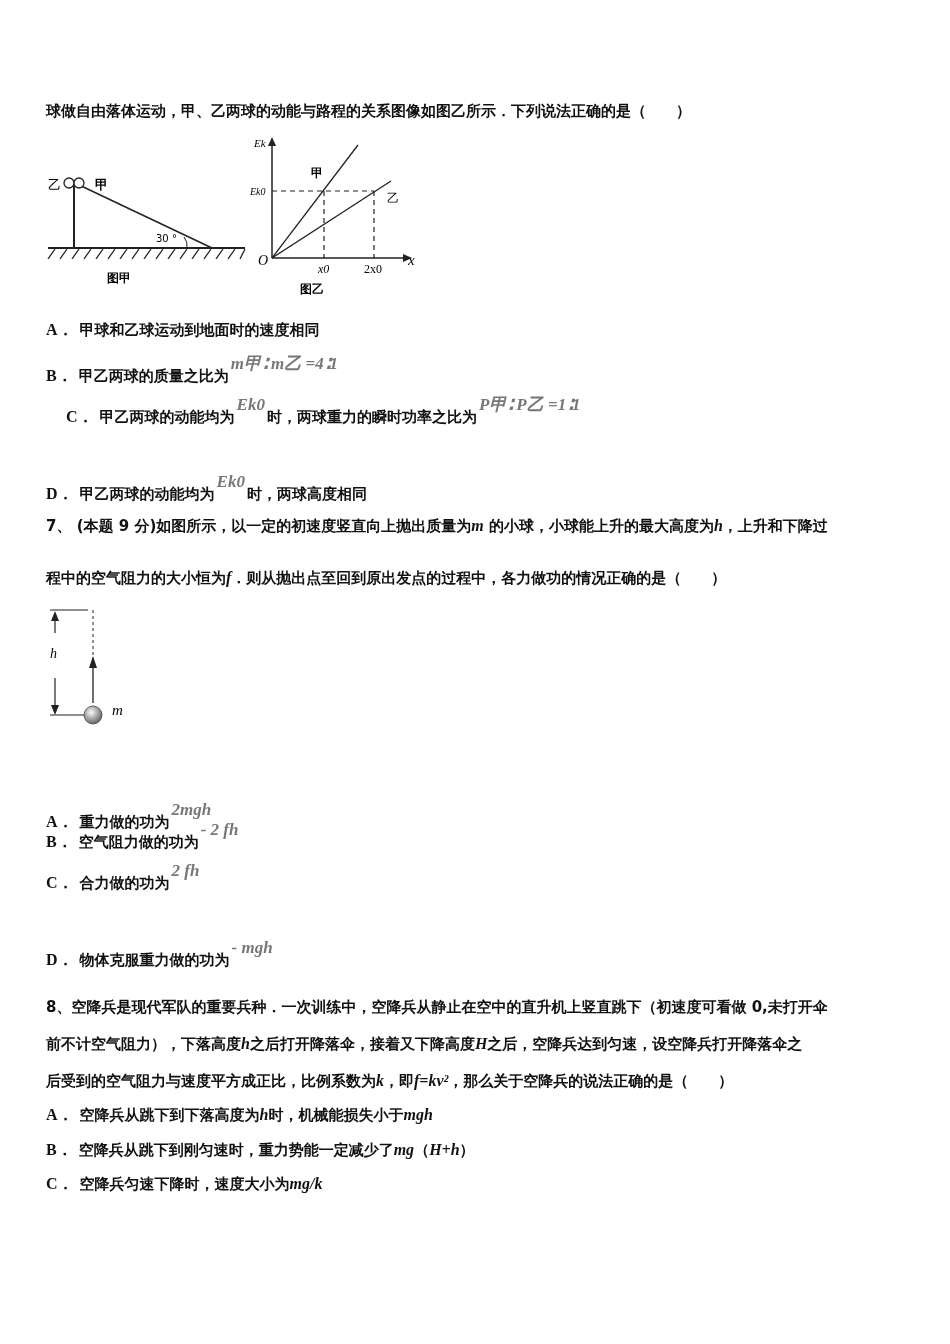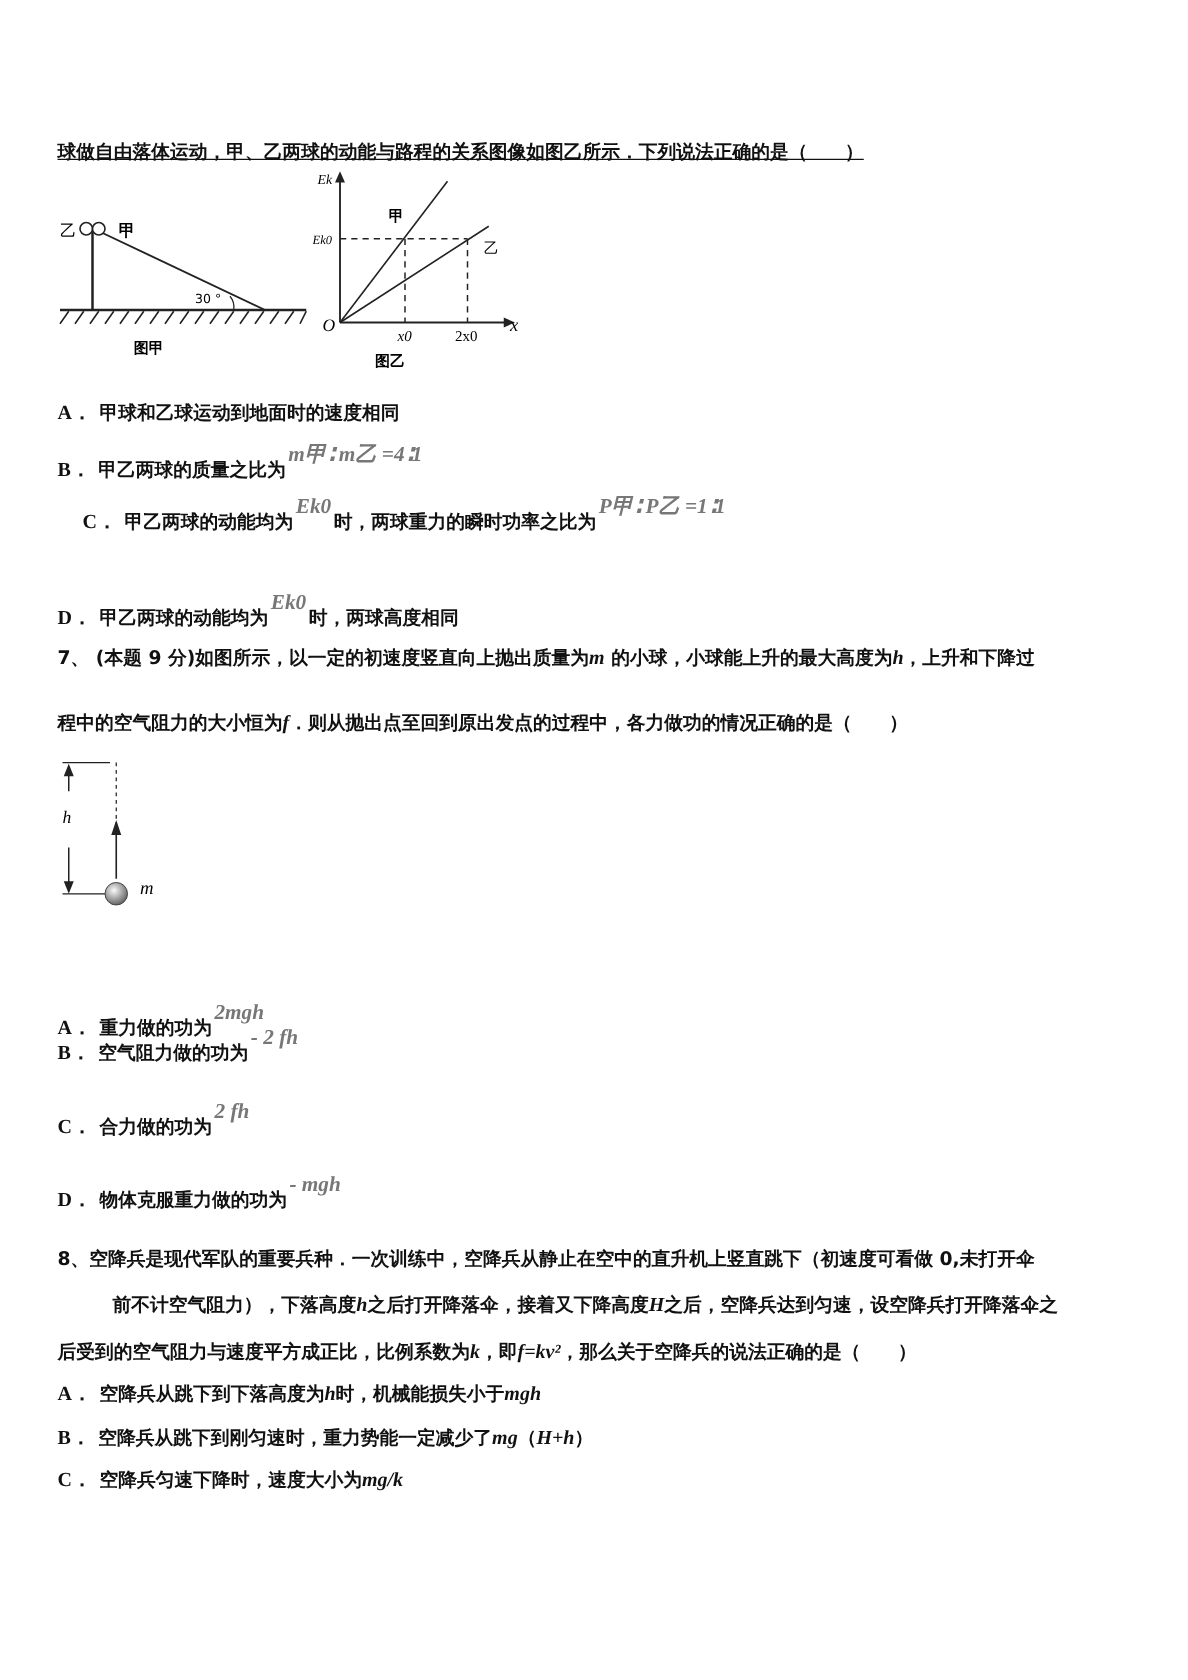--- a/index.html
+++ b/index.html
@@ -15,7 +15,7 @@
 </head>
 <body>
 
-<div class="line" style="top:111px;text-decoration:underline;">球做自由落体运动，甲、乙两球的动能与路程的关系图像如图乙所示．下列说法正确的是（　　）</div>
+<div class="line" style="top:101px;">球做自由落体运动，甲、乙两球的动能与路程的关系图像如图乙所示．下列说法正确的是（　　）</div>
 
 <svg style="left:45px;top:170px;" width="210" height="120">
   <line x1="3" y1="78" x2="200" y2="78" stroke="#222" stroke-width="2"></line>

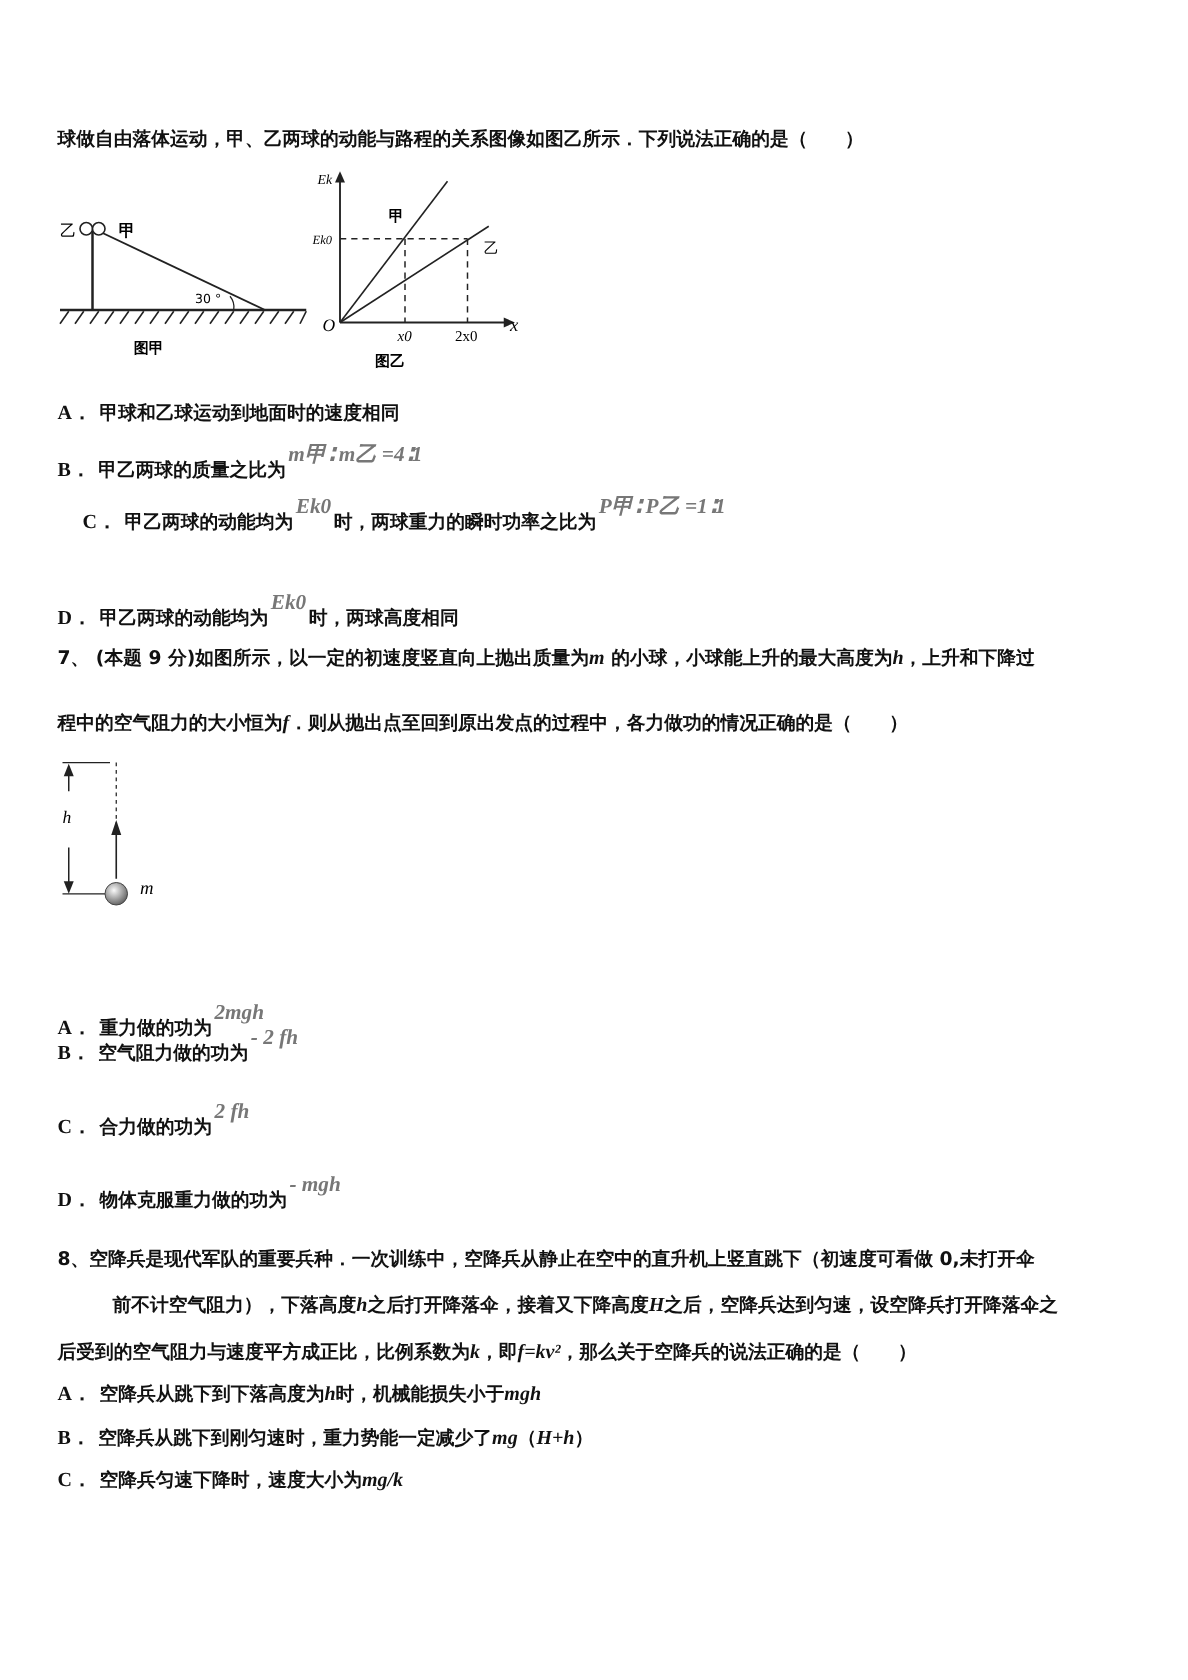--- a/index.html
+++ b/index.html
@@ -119,7 +119,7 @@
 <div class="line" style="top:832px;">
   <span class="opt-letter">B．</span><span>空气阻力做的功为</span><span class="math">- 2 fh</span>
 </div>
-<div class="line" style="top:891px;">
+<div class="line" style="top:873px;">
   <span class="opt-letter">C．</span><span>合力做的功为</span><span class="math">2 fh</span>
 </div>
 <div class="line" style="top:950px;">

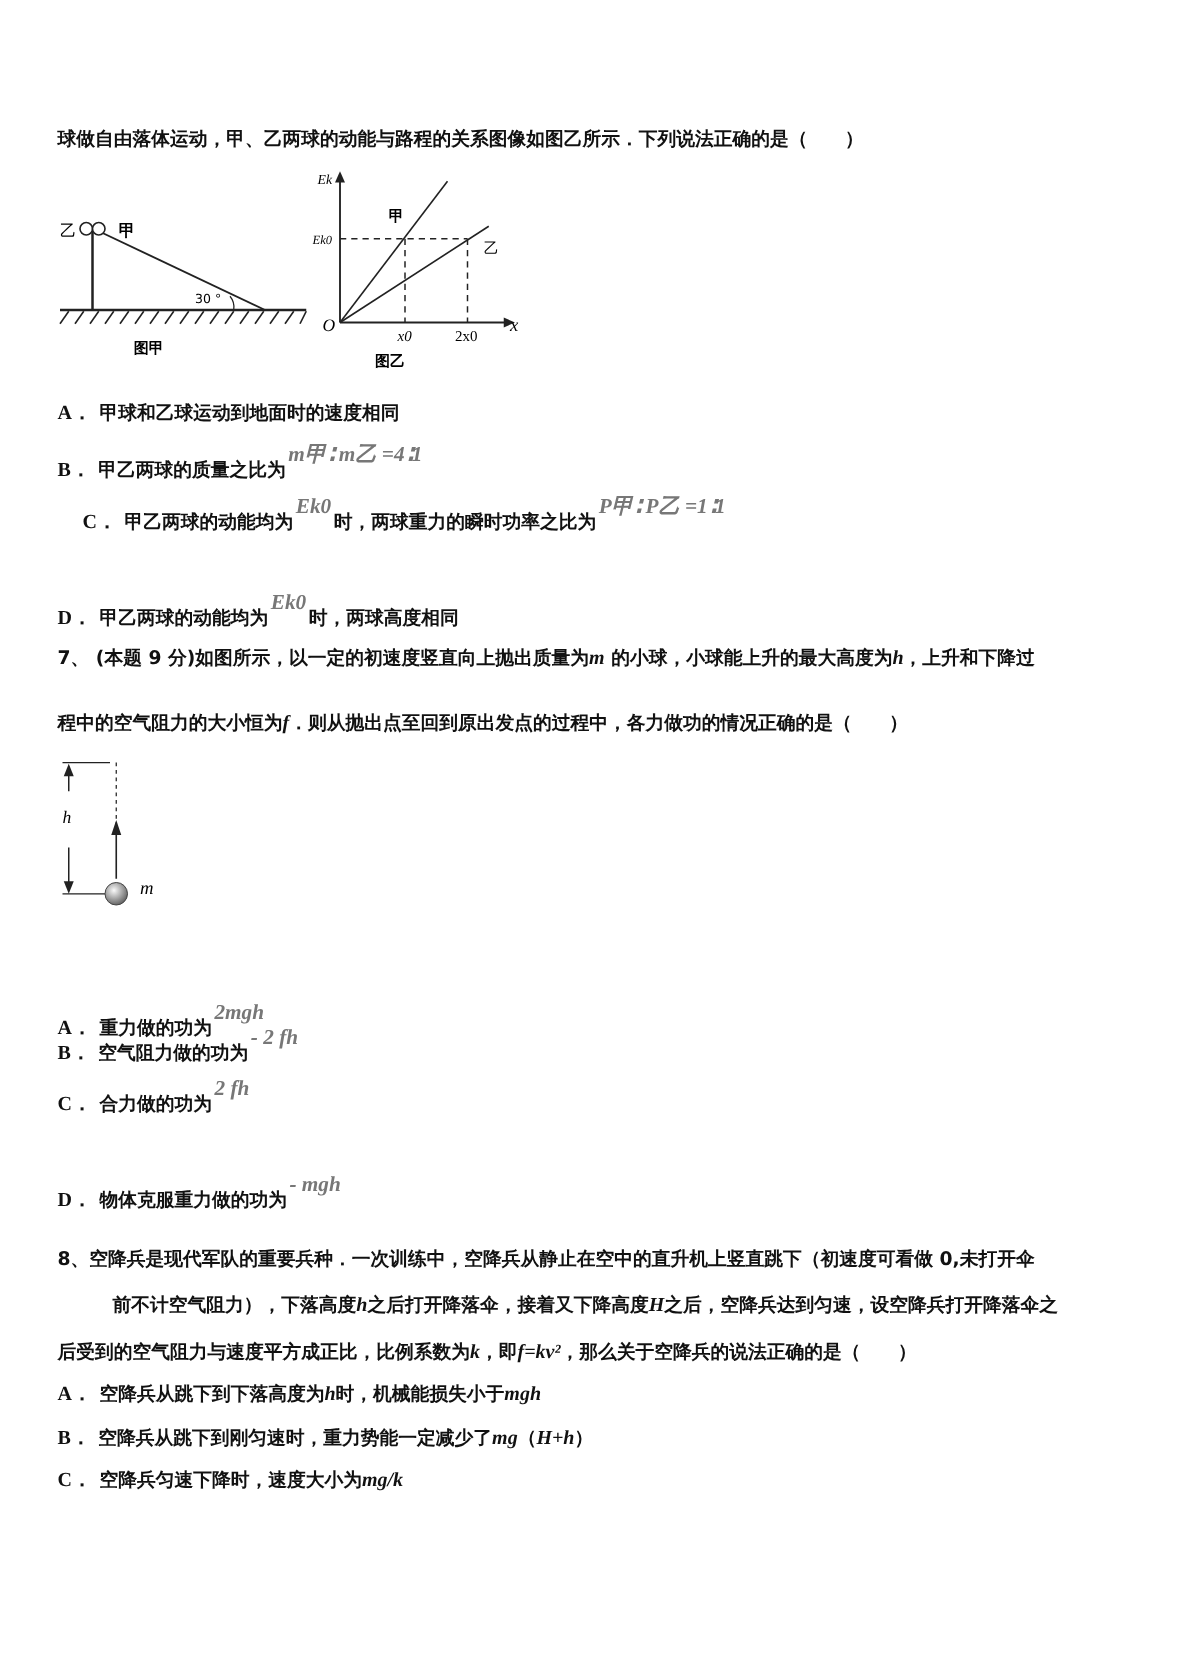--- a/index.html
+++ b/index.html
@@ -127,7 +127,7 @@
 </div>
 
 <div class="line" style="top:997px;">8、空降兵是现代军队的重要兵种．一次训练中，空降兵从静止在空中的直升机上竖直跳下（初速度可看做 0,未打开伞</div>
-<div class="line" style="top:1034px;margin-left:44px;">
+<div class="line" style="top:1034px;">
   <span>前不计空气阻力），下落高度</span><span class="bi">h</span><span>之后打开降落伞，接着又下降高度</span><span class="bi">H</span><span>之后，空降兵达到匀速，设空降兵打开降落伞之</span>
 </div>
 <div class="line" style="top:1071px;">

